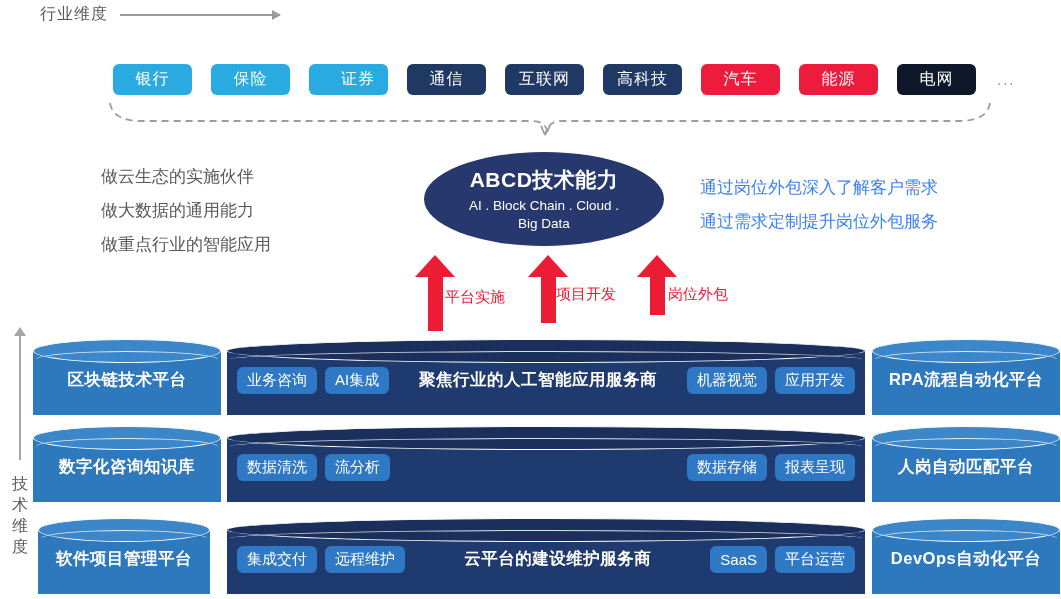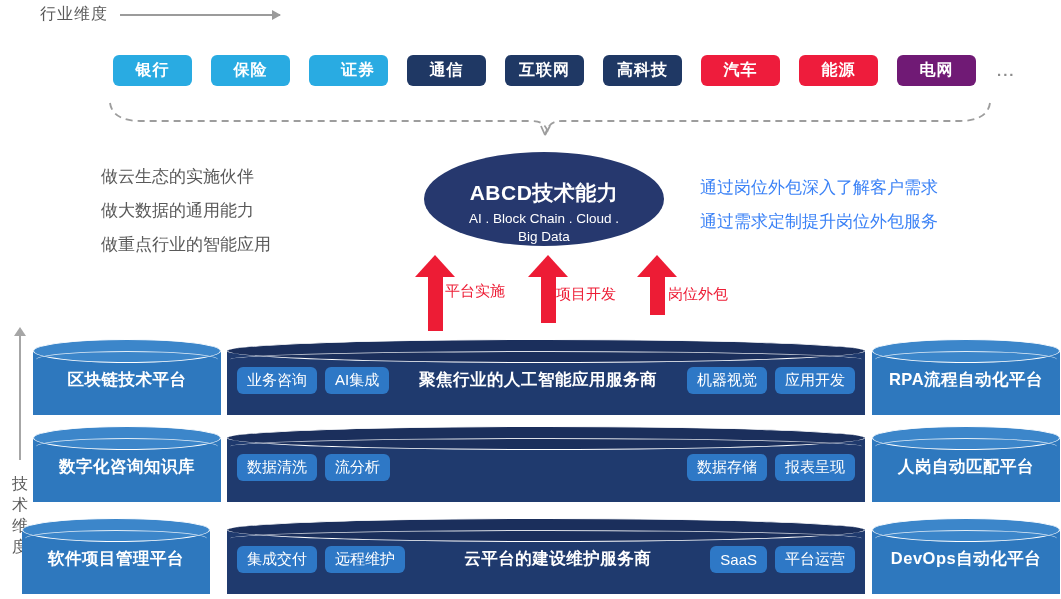--- a/index.html
+++ b/index.html
@@ -28,7 +28,7 @@
     color:#595959;text-align:center;}
 
   
-  #industry-tags{position:absolute;left:113px;top:55px;display:flex;align-items:center;gap:19px;font-weight:bold;}
+  #industry-tags{position:absolute;left:113px;top:64px;display:flex;align-items:center;gap:19px;}
   .tag{height:31px;min-width:79px;border-radius:6px;display:flex;align-items:center;justify-content:center;
        color:#fff;font-size:16px;padding:0 9px;box-sizing:border-box;letter-spacing:1px;}
   .tag.blue{background:#29ABE2;}

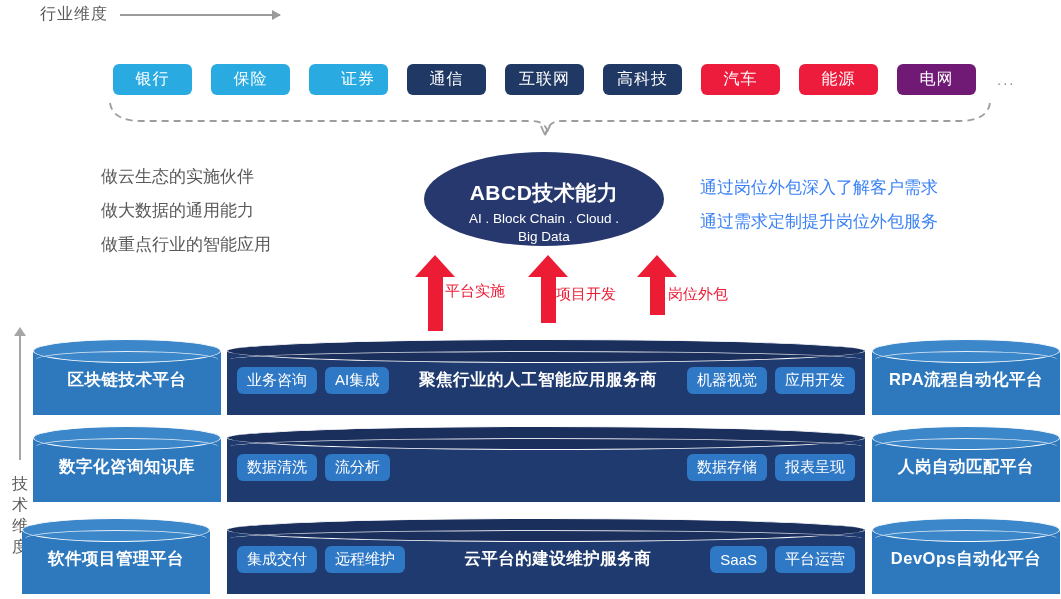--- a/index.html
+++ b/index.html
@@ -107,7 +107,7 @@
       <div class="tag navy" style="background: rgb(31, 56, 100);">高科技</div>
       <div class="tag red" style="background: rgb(238, 28, 60);">汽车</div>
       <div class="tag red" style="background: rgb(238, 28, 60);">能源</div>
-      <div class="tag red" style="background: #701a75;">电网</div>
+      <div class="tag red" style="background: #0f172a;">电网</div>
       <div class="ellipsis">...</div>
     </div>
 

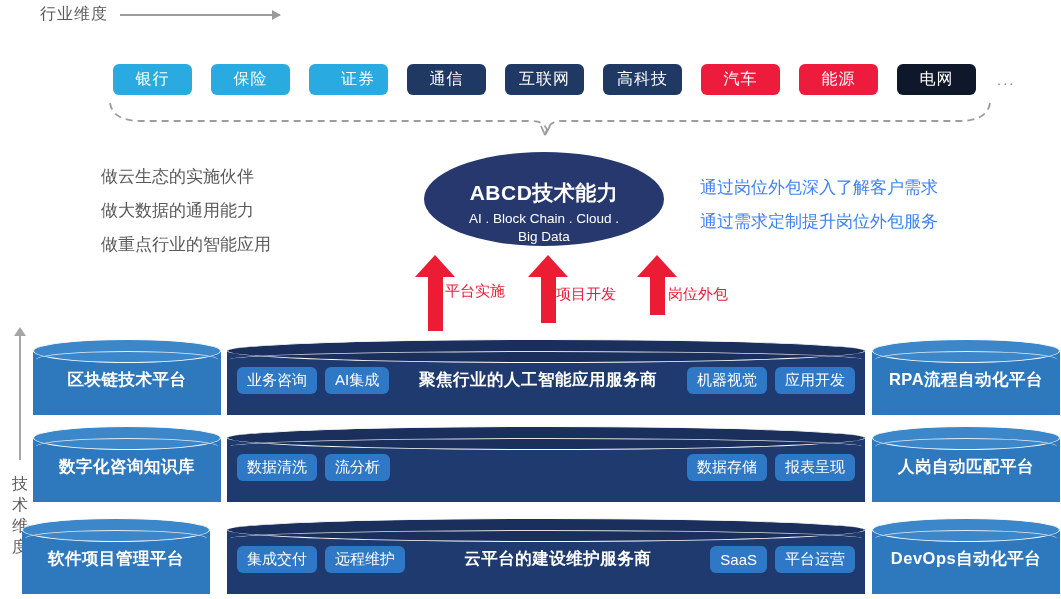--- a/index.html
+++ b/index.html
@@ -41,7 +41,7 @@
 
   
   #core-ellipse{position:absolute;left:424px;top:152px;width:240px;height:94px;border-radius:50%;
-     background:#26386E;display:flex;flex-direction:column;align-items:center;justify-content:flex-end;
+     background:#26386E;display:flex;flex-direction:column;align-items:center;justify-content:center;
      color:#ffffff;text-align:center;}
   #core-ellipse .t1{font-size:21px;font-weight:bold;letter-spacing:0.5px;}
   #core-ellipse .t2{font-size:13.5px;line-height:18px;margin-top:3px;font-weight:normal;}

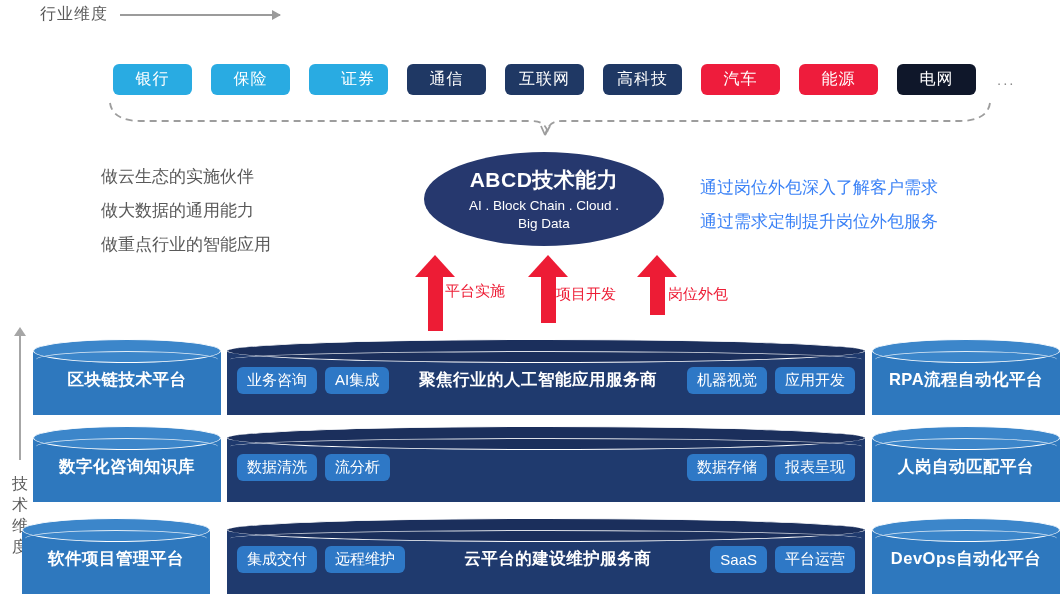--- a/index.html
+++ b/index.html
@@ -141,7 +141,7 @@
         <div class="head"></div>
         <div class="shaft" style="height: 54px;"></div>
       </div>
-      <div class="arrow-label" style="left: 445px; top: 282px;">平台实施</div>
+      <div class="arrow-label" style="left: 445px; top: 288px;">平台实施</div>
       <div class="uparrow" style="left: 528px; top: 255px;">
         <div class="head"></div>
         <div class="shaft" style="height: 46px;"></div>

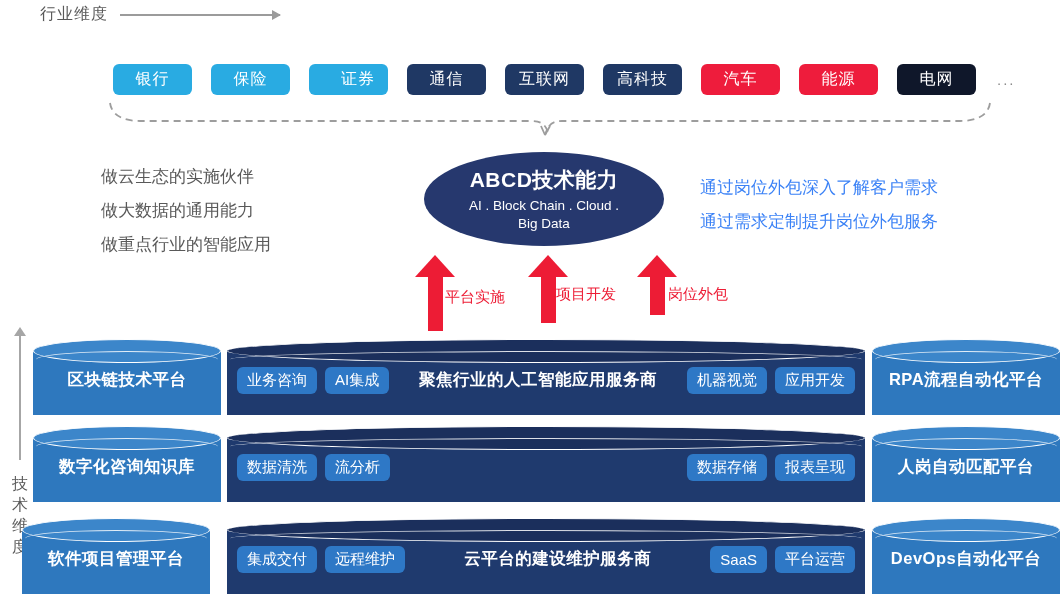--- a/index.html
+++ b/index.html
@@ -223,7 +223,7 @@
         </div>
       </div>
       <div class="row" style="top: 518px;">
-        <div class="cyl side" style="left: 22px; width: 188px;">
+        <div class="cyl side" style="left: 38px; width: 172px;">
           <div class="body"></div>
           <div class="top"></div>
           <div class="rim"></div>

